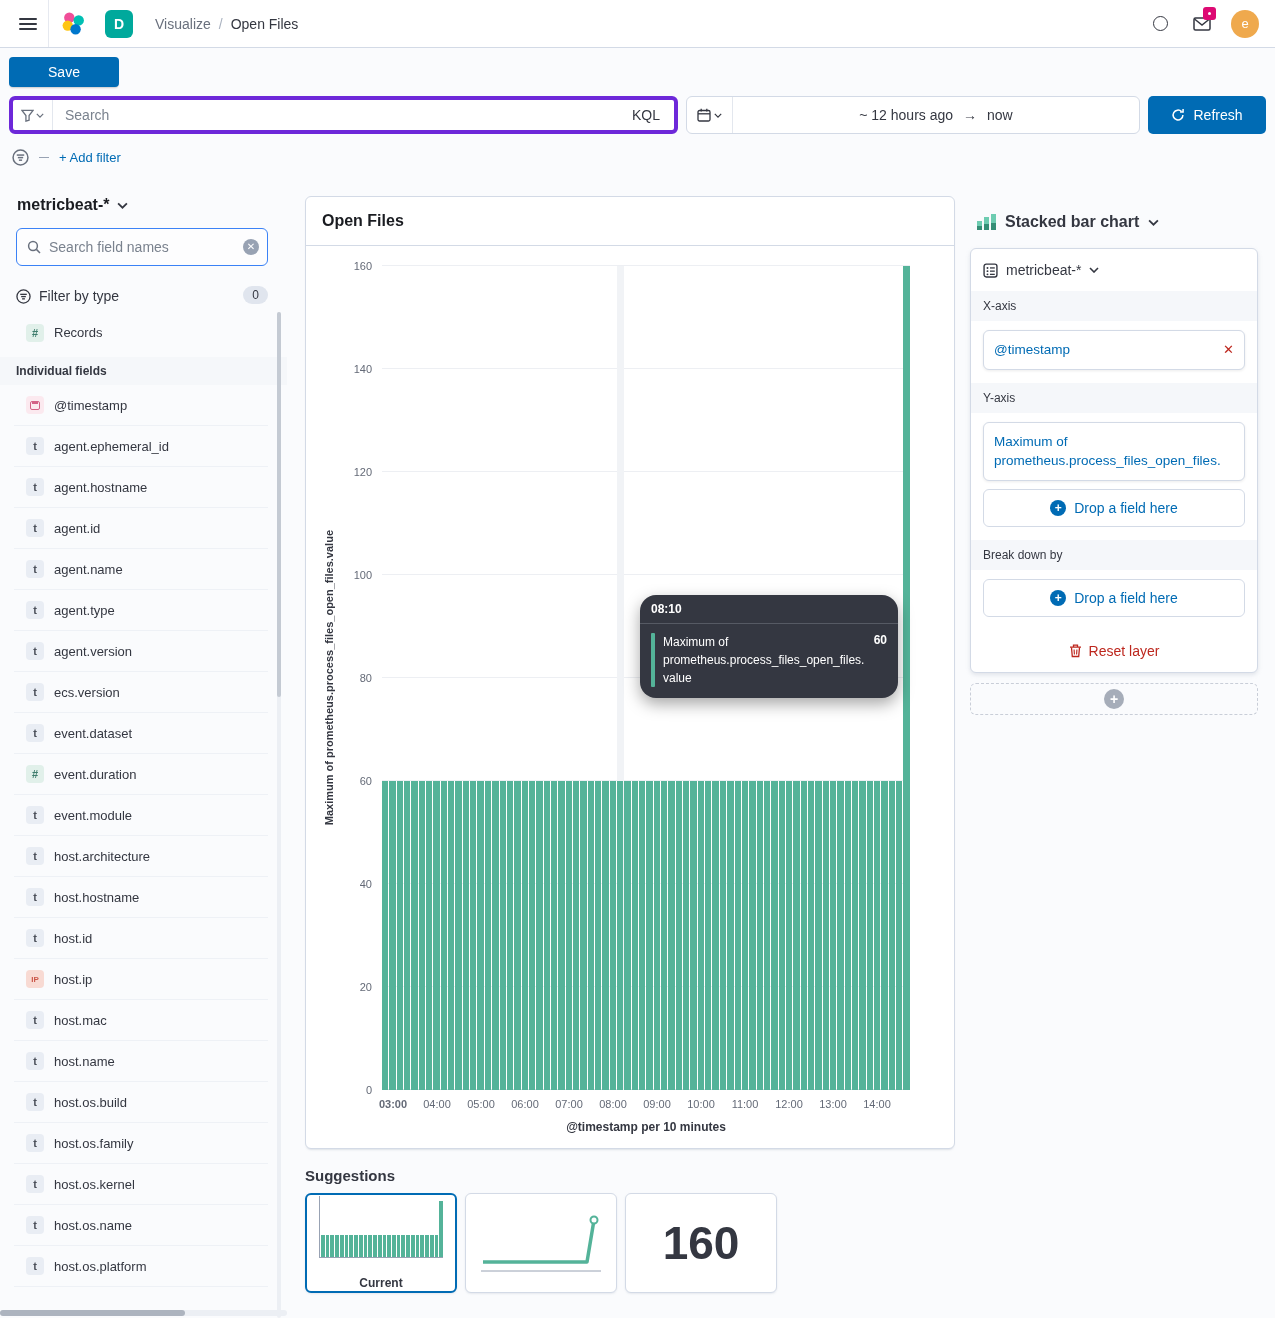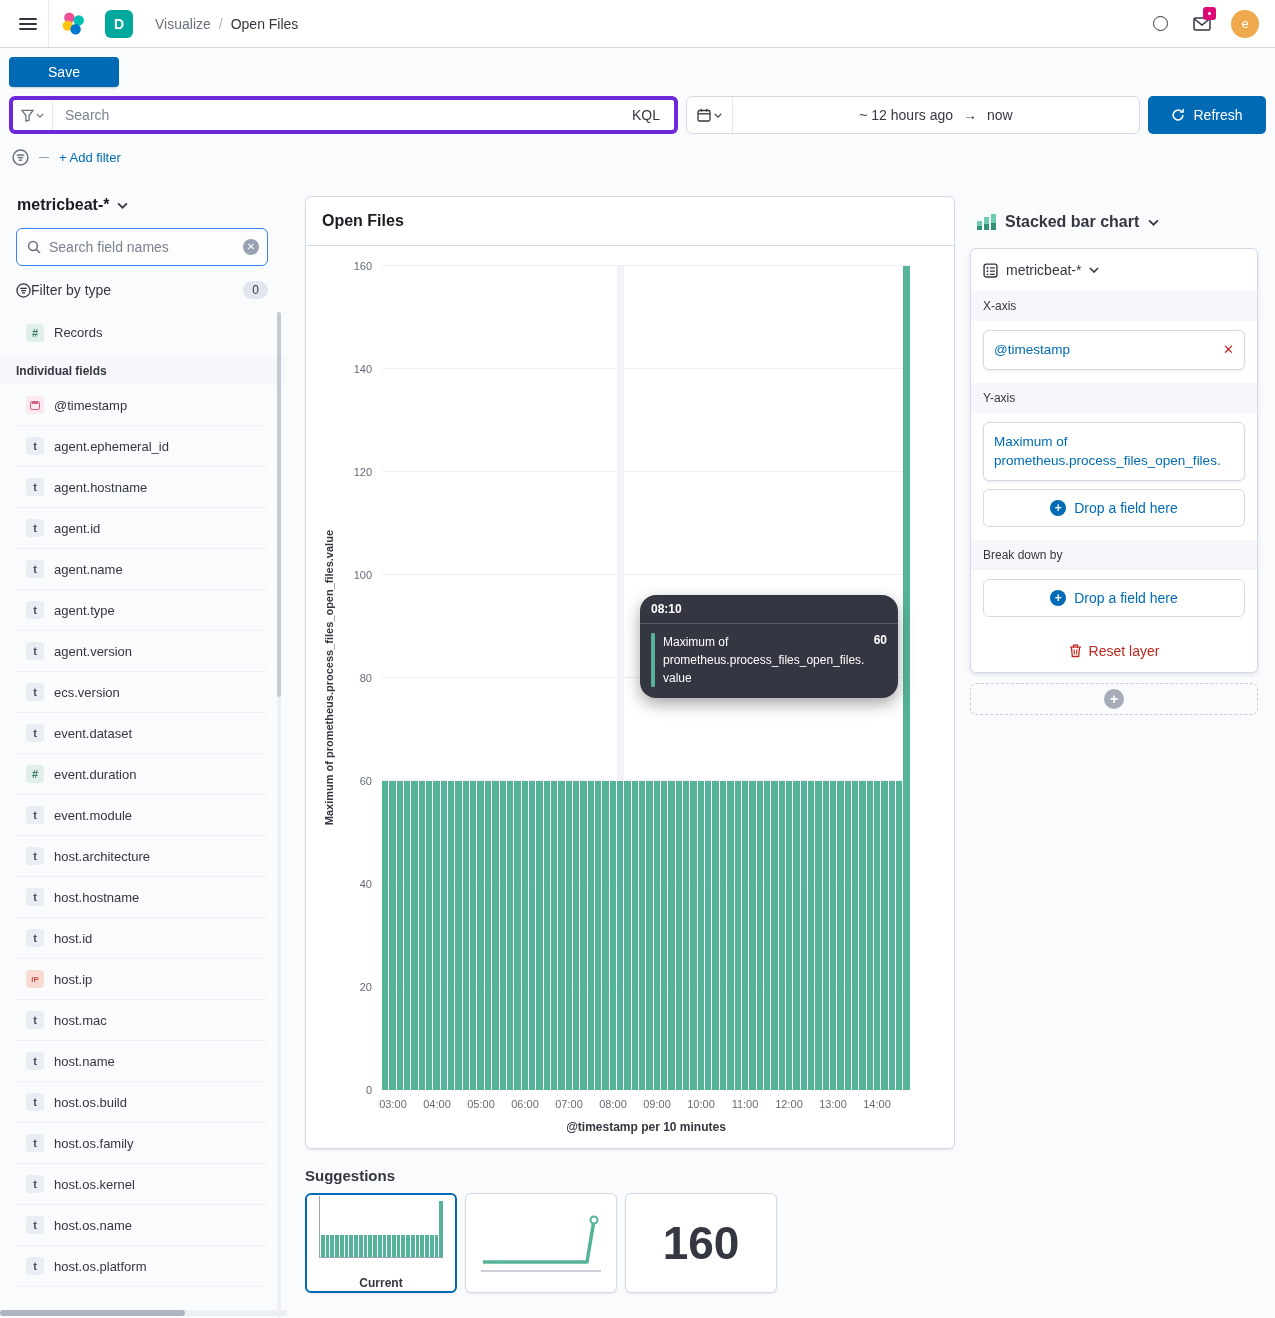--- a/index.html
+++ b/index.html
@@ -51,7 +51,7 @@
   .field-search input{flex:1;border:none;outline:none;background:transparent;font-size:14px;font-family:inherit;padding:0 8px;color:#343741}
   .field-search input::placeholder{color:#7a828e}
   .clear-btn{width:16px;height:16px;border-radius:50%;background:#98a2b3;color:#fff;font-size:10px;line-height:16px;text-align:center;cursor:pointer;flex-shrink:0}
-  .type-filter-row{display:flex;align-items:center;margin:10px 19px 8px 16px;height:28px;cursor:pointer}
+  .type-filter-row{display:flex;align-items:flex-end;gap:8px;margin:10px 19px 8px 16px;height:28px;cursor:pointer}
   .type-filter-label{font-size:14px;color:#343741}
   .count-badge{margin-left:auto;background:#e0e5ee;border-radius:10px;font-size:12px;padding:2px 9px;color:#343741}
   .field-row{display:flex;align-items:center;gap:10px;height:41px;margin:0 19px 0 14px;padding-left:12px;border-bottom:1px solid #eef1f6;cursor:pointer}

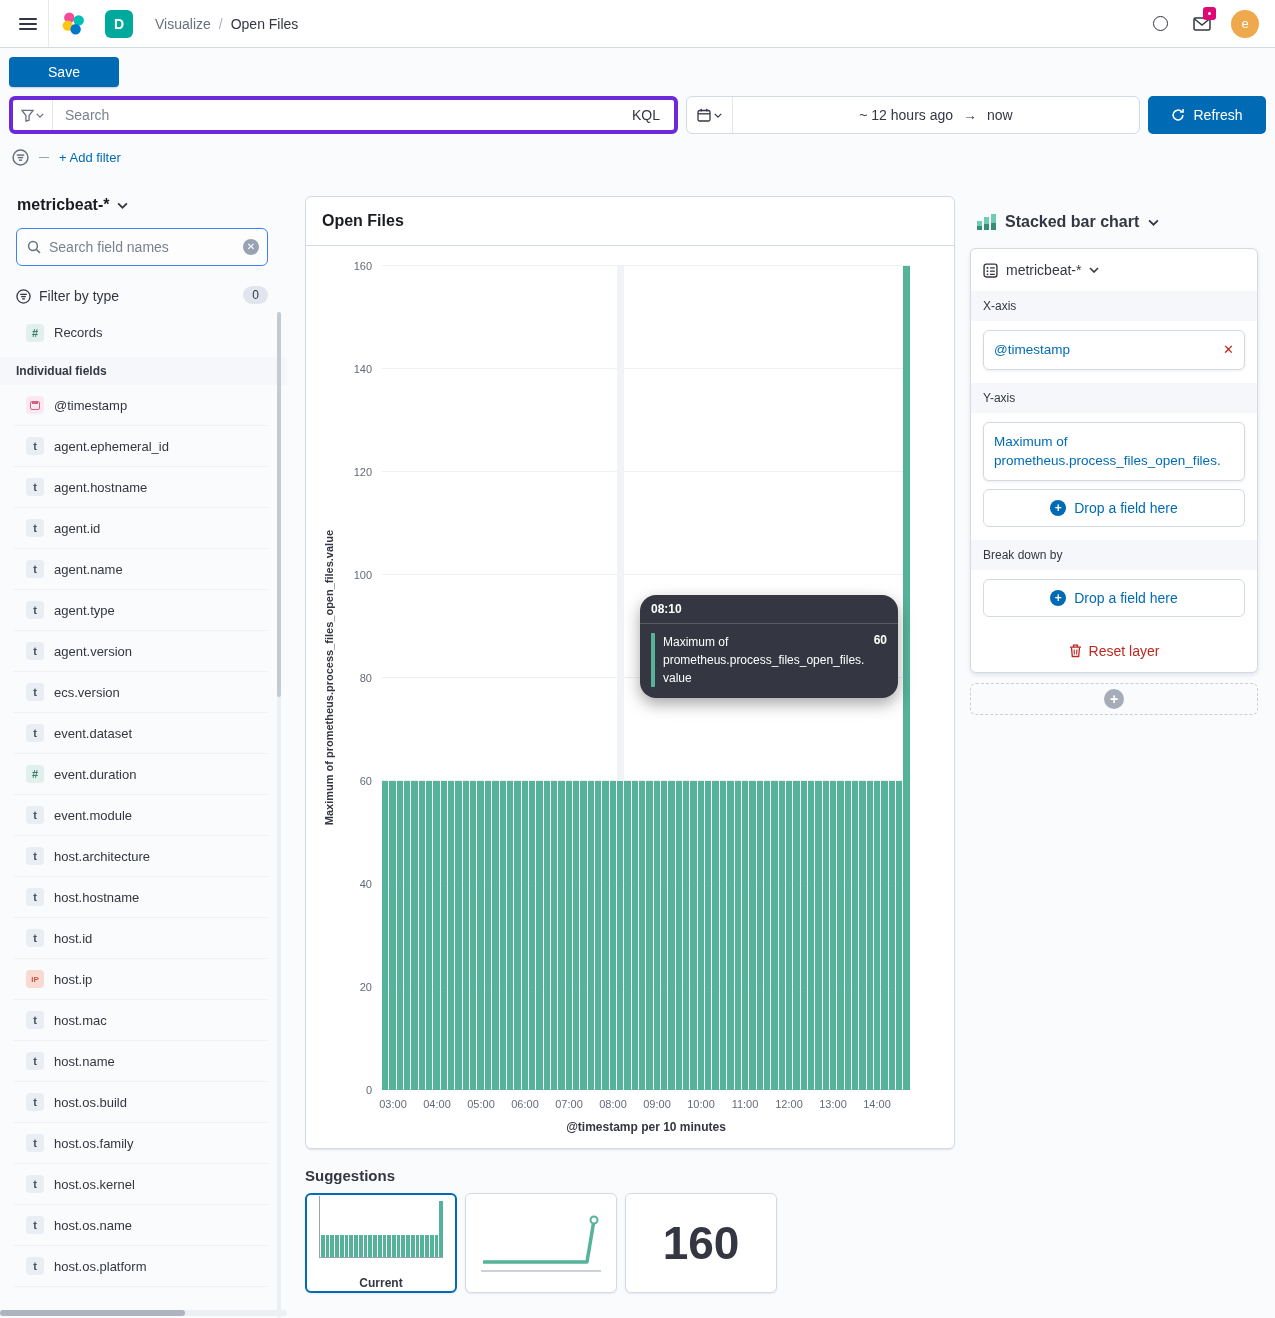--- a/index.html
+++ b/index.html
@@ -470,7 +470,7 @@
             </div>
           </div>
           <div class="x-labels">
-              <div class="x-tick" style="left: 2.08333%;">03:00</div>
+              <div class="x-tick" style="left: 2.08333%; font-weight: bold;">03:00</div>
               <div class="x-tick" style="left: 10.4167%;">04:00</div>
               <div class="x-tick" style="left: 18.75%;">05:00</div>
               <div class="x-tick" style="left: 27.0833%;">06:00</div>

